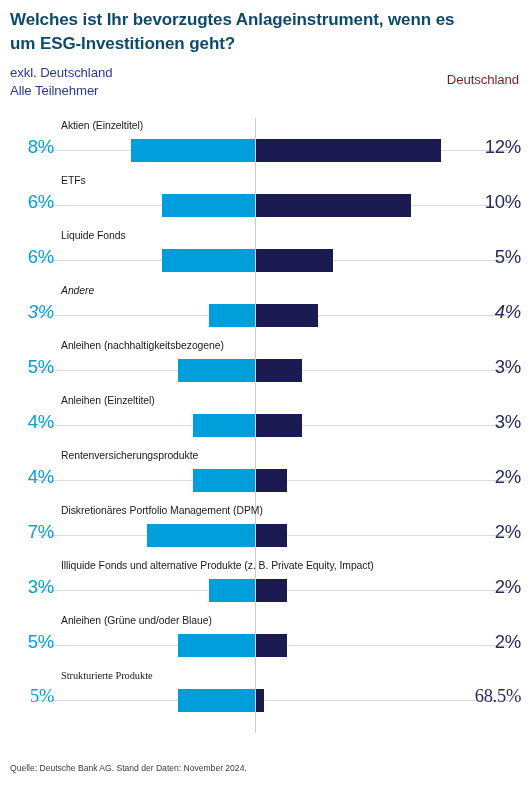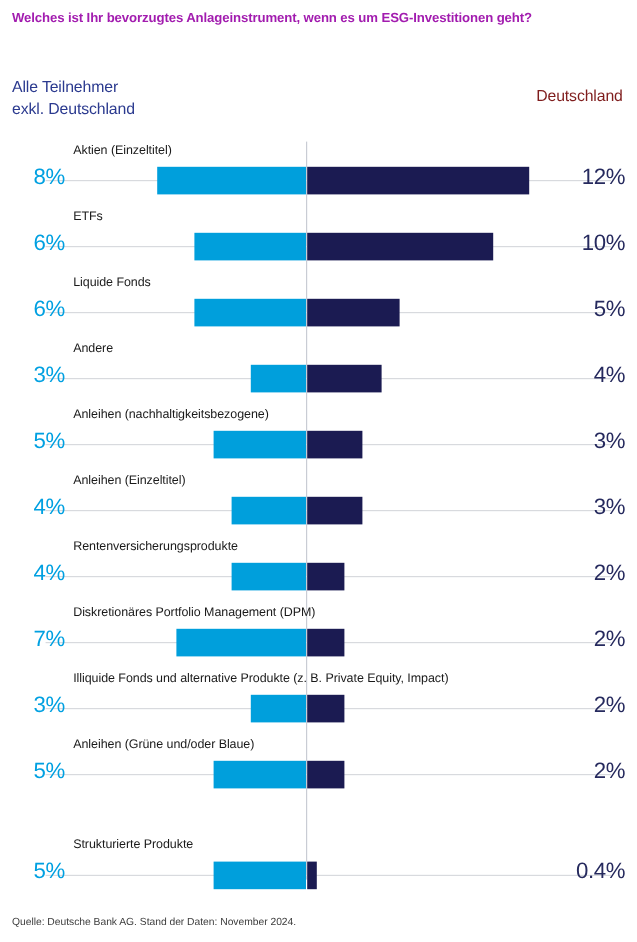--- a/index.html
+++ b/index.html
@@ -23,10 +23,10 @@
     left: 10px;
     top: 8px;
     width: 460px;
-    font-size: 11px;
+    font-size: 17px;
     font-weight: bold;
     line-height: 1.42;
-    color: #a21caf;
+    color: #0c4a6e;
     letter-spacing: -0.1px;
   }
 

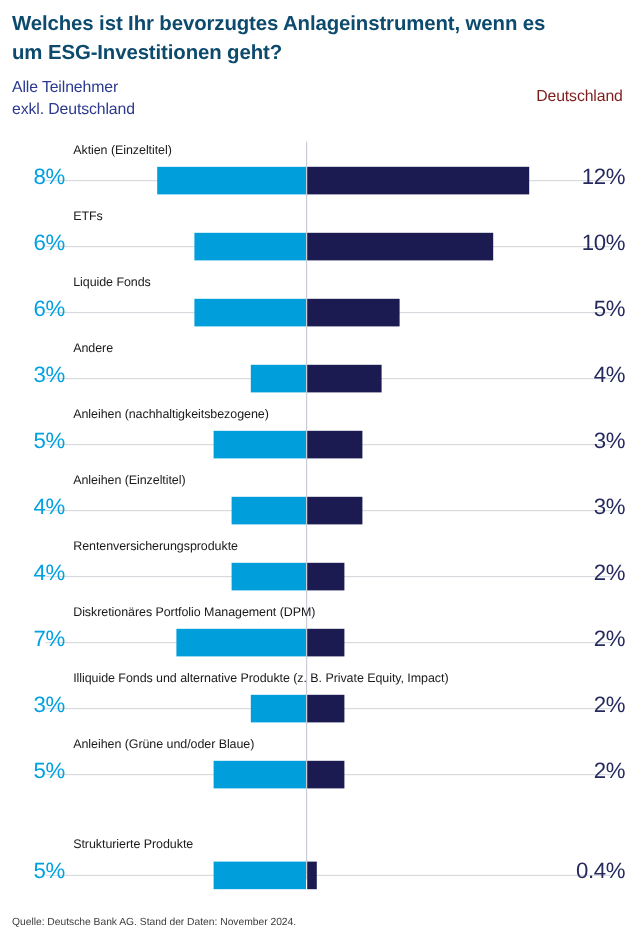--- a/index.html
+++ b/index.html
@@ -142,8 +142,8 @@
   <div class="title">Welches ist Ihr bevorzugtes Anlageinstrument, wenn es um ESG-Investitionen geht?</div>
 
   <div class="legend-left">
+    <div>exkl. Deutschland</div>
     <div>Alle Teilnehmer</div>
-    <div>exkl. Deutschland</div>
   </div>
 
   <div class="legend-right">Deutschland</div>

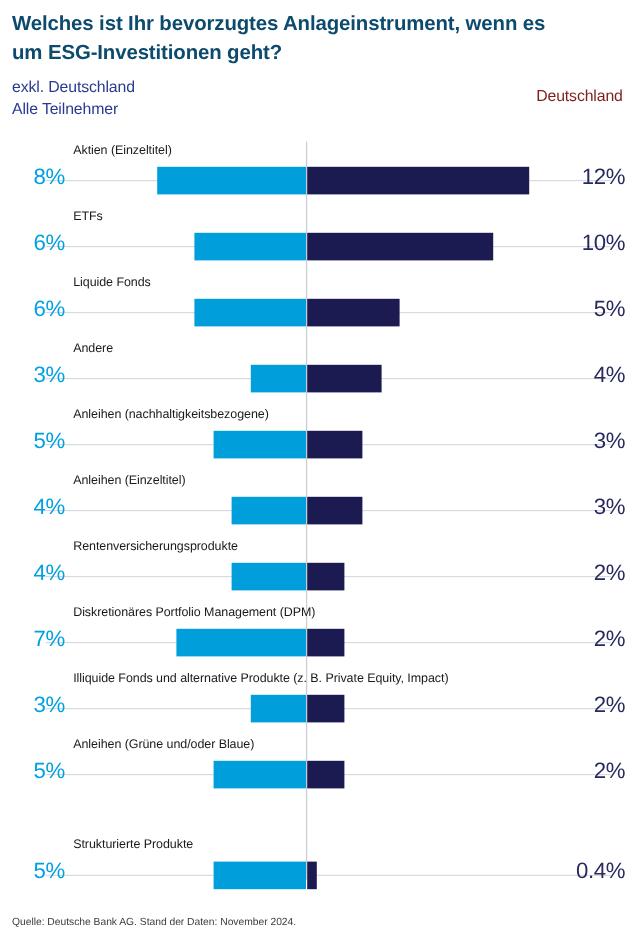--- a/index.html
+++ b/index.html
@@ -174,7 +174,7 @@
         <div class="val-left">6%</div>
         <div class="val-right">5%</div>
       </div>
-      <div class="row" style="top: 165px;">
+      <div class="row" style="top: 165px; font-style: italic;">
         <div class="gridline"></div>
         <div class="row-label">Andere</div>
         <div class="bar-left" style="width: 46.35px; left: 208.65px; background: rgb(0, 159, 220);"></div>

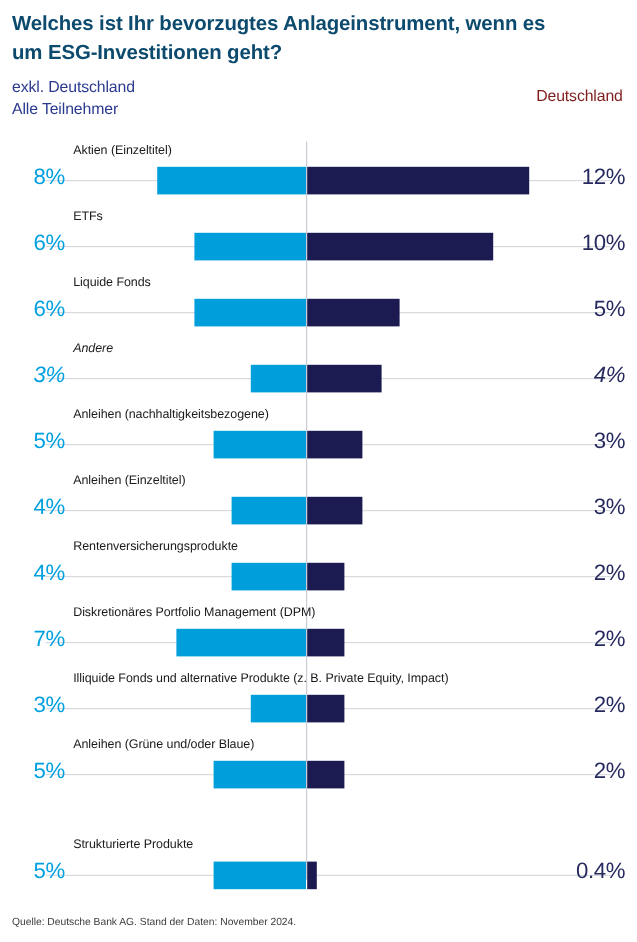--- a/index.html
+++ b/index.html
@@ -230,7 +230,7 @@
         <div class="val-left">5%</div>
         <div class="val-right">2%</div>
       </div>
-      <div class="row" style="top: 579px;">
+      <div class="row" style="top: 550px; font-family: Liberation Serif, serif;">
         <div class="gridline"></div>
         <div class="row-label">Strukturierte Produkte</div>
         <div class="bar-left" style="width: 77.25px; left: 177.75px; background: rgb(0, 159, 220);"></div>

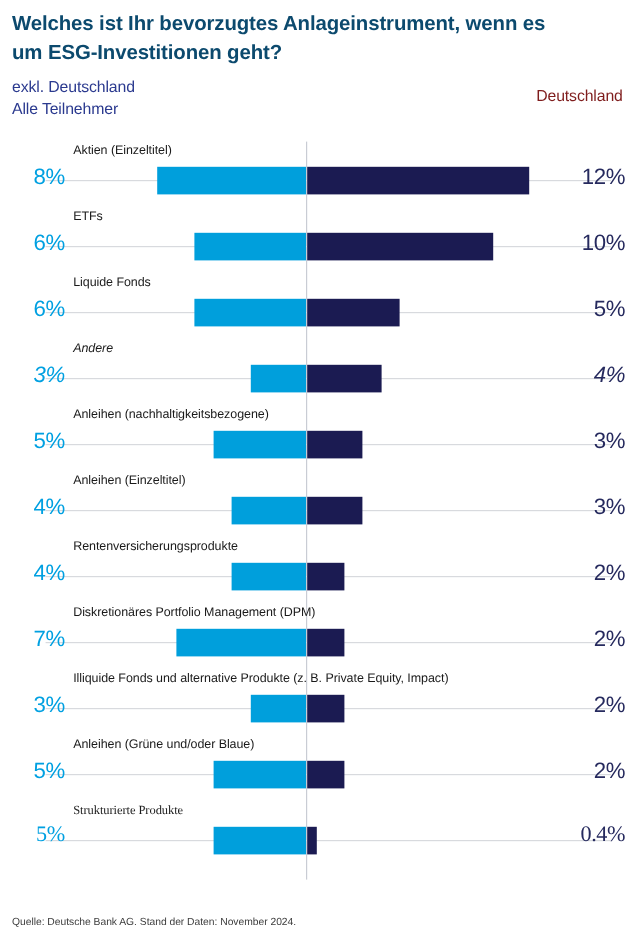--- a/index.html
+++ b/index.html
@@ -236,7 +236,7 @@
         <div class="bar-left" style="width: 77.25px; left: 177.75px; background: rgb(0, 159, 220);"></div>
         <div class="bar-right" style="width: 8px; background: rgb(27, 27, 82);"></div>
         <div class="val-left">5%</div>
-        <div class="val-right">0.4%</div>
+        <div class="val-right">68.5%</div>
       </div>
     </div>
 

